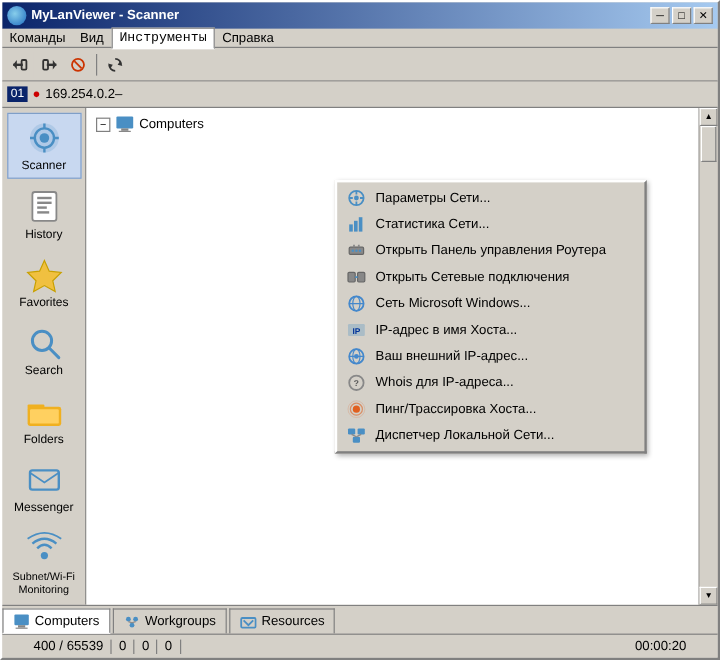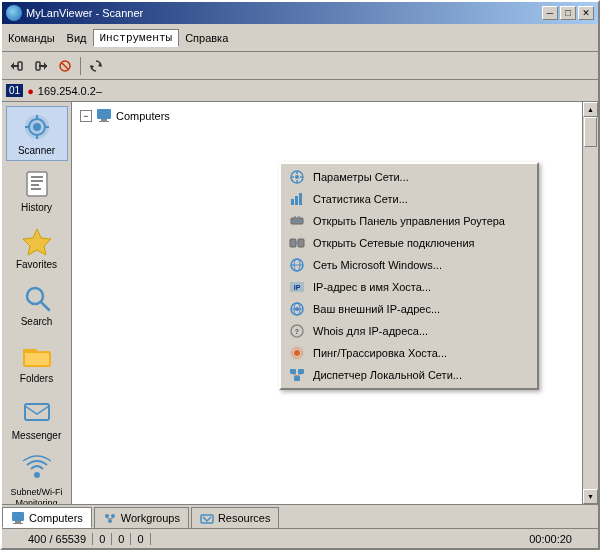--- a/index.html
+++ b/index.html
@@ -47,7 +47,7 @@
     }
     .titlebar-text {
       color: white;
-      font-weight: normal;
+      font-weight: bold;
       font-size: 11px;
     }
     .titlebar-buttons {

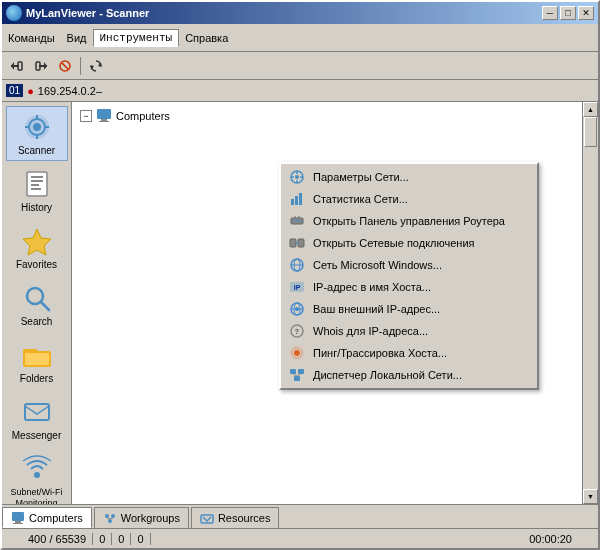--- a/index.html
+++ b/index.html
@@ -71,7 +71,7 @@
 
     
     .menubar {
-      height: 28px;
+      height: 16px;
       background: #d4d0c8;
       display: flex;
       align-items: center;

